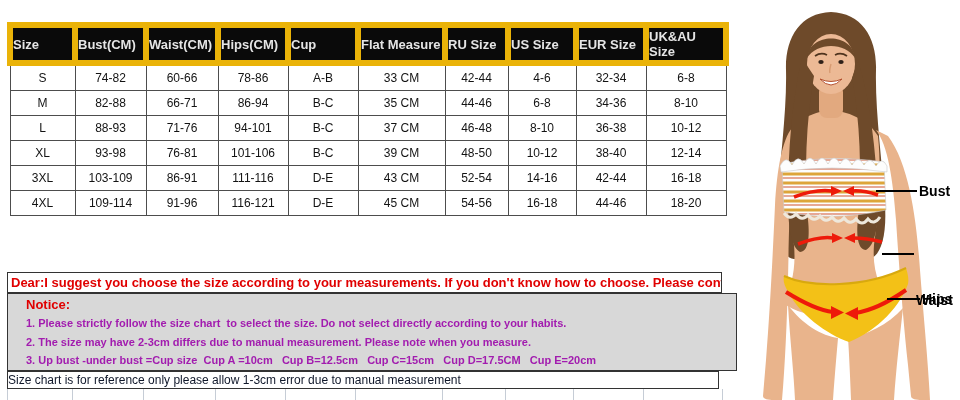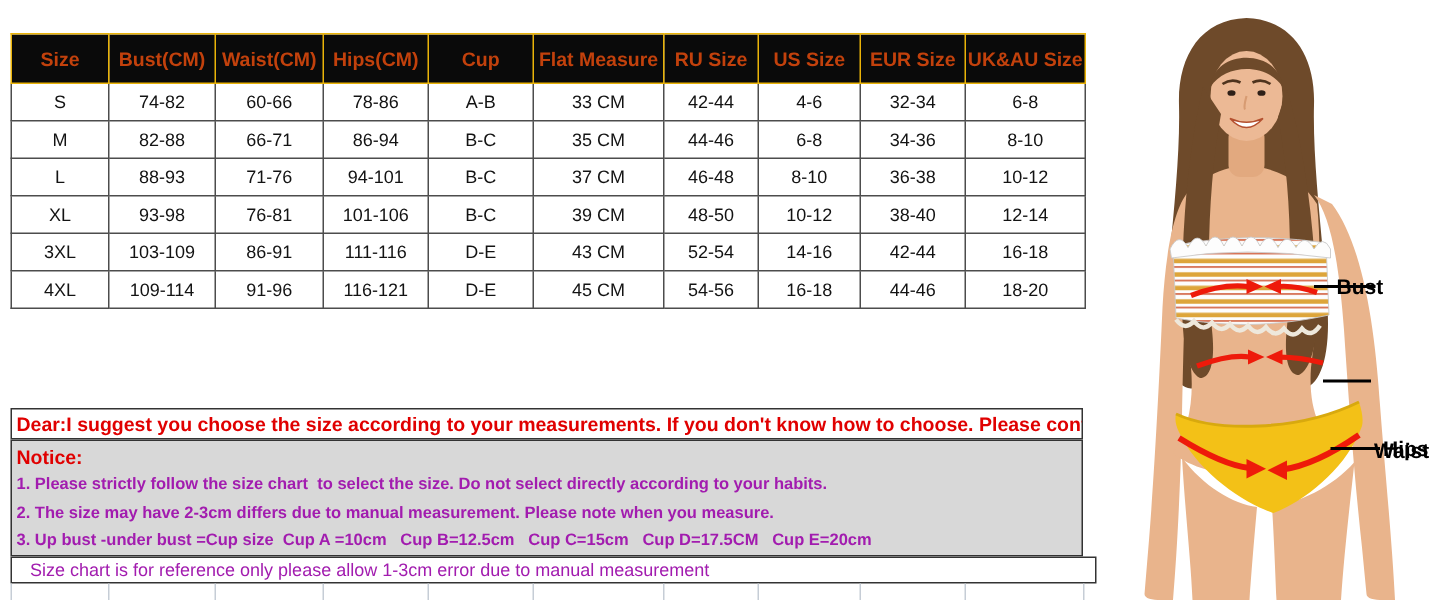--- a/index.html
+++ b/index.html
@@ -9,8 +9,8 @@
   
   table.size-table{position:absolute;left:7px;top:22px;width:716px;
                    border-collapse:collapse;table-layout:fixed;}
-  table.size-table th{background:#0a0a0a;color:#c2410c;font-weight:bold;font-size:13px;
-                      height:32px;border:1px solid #eab308;text-align:center;padding:0;}
+  table.size-table th{background:#0a0a0a;color:#e5e5e5;font-weight:bold;font-size:13px;
+                      height:32px;border:6px solid #eab308;text-align:left;padding:0;}
   table.size-table td{border:1px solid #4d4d4d;font-size:12px;color:#131313;
                       text-align:center;height:24px;padding:0;background:#fff;}
 

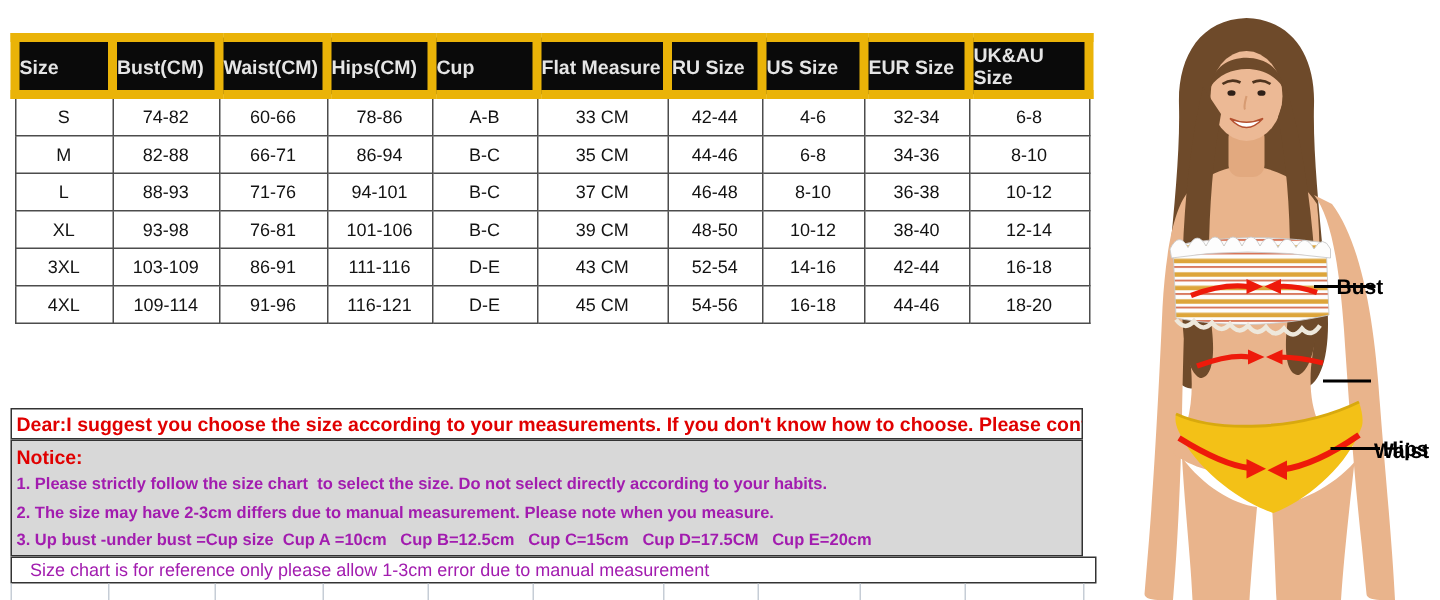--- a/index.html
+++ b/index.html
@@ -31,7 +31,7 @@
   
   .figure-wrap{position:absolute;left:730px;top:0;width:230px;height:400px;}
   .fig-label{position:absolute;color:#000;font-weight:bold;font-size:14px;line-height:14px;}
-  .label-bust{left:891px;top:184px;text-align:center;}
+  .label-bust{left:919px;top:184px;text-align:center;}
   .label-waist{left:916px;top:247px;margin-top:46px;}
   .label-hips{left:922px;top:292px;}
 </style>

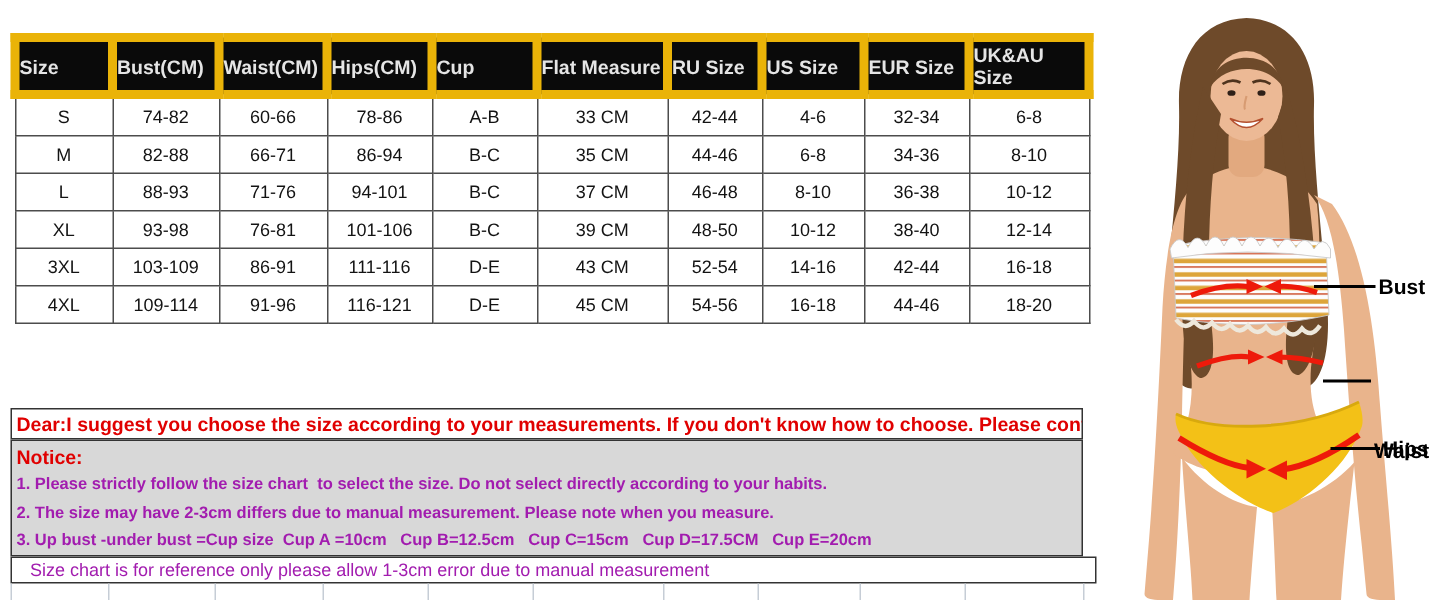--- a/index.html
+++ b/index.html
@@ -19,7 +19,7 @@
             border:1px solid #333;background:#fff;color:#e00000;font-weight:bold;
             font-size:13px;line-height:19px;padding-left:3px;white-space:nowrap;overflow:hidden;}
   .notice-box{position:absolute;left:7px;top:293px;width:710px;height:76px;
-              border:1px solid #333;background:#d8d8d8;padding-left:3px;box-sizing:content-box;}
+              border:1px solid #333;background:#d8d8d8;padding-left:18px;box-sizing:content-box;}
   .notice-title{color:#e00000;font-weight:bold;font-size:13px;line-height:19px;margin-top:1px;}
   .notice-line{color:#a21caf;font-weight:bold;font-size:11px;line-height:18.5px;
                white-space:pre;overflow:hidden;}

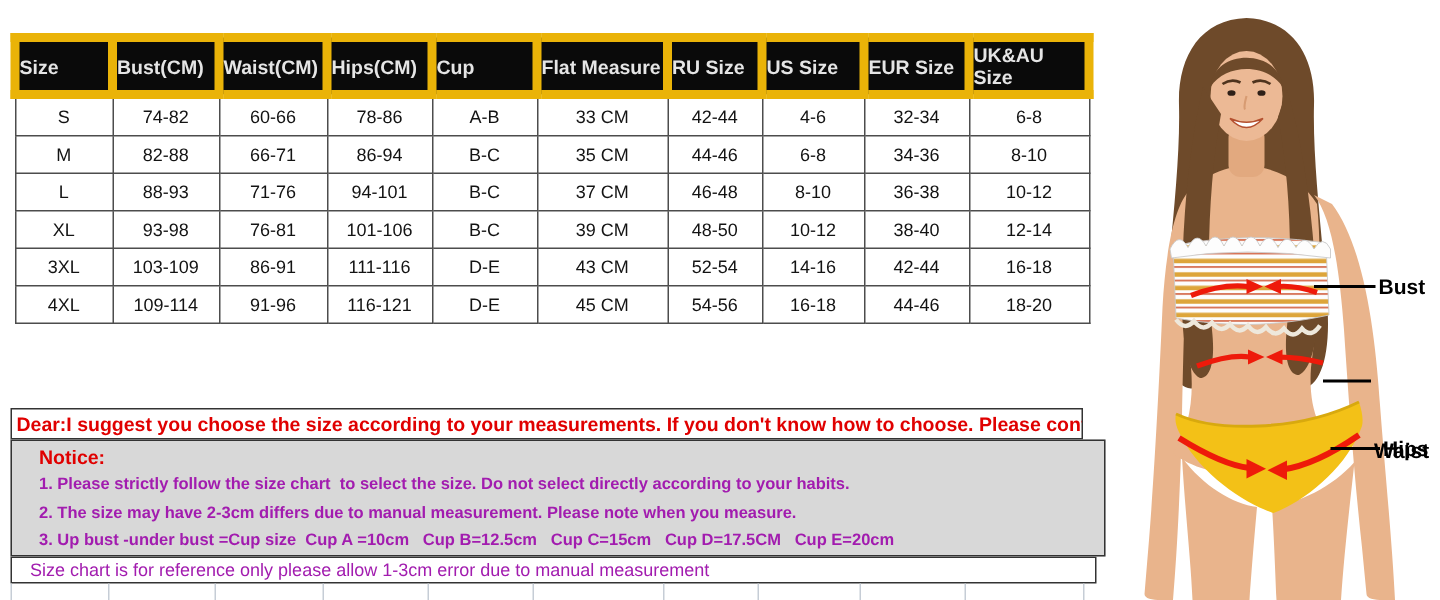--- a/index.html
+++ b/index.html
@@ -24,8 +24,8 @@
   .notice-line{color:#a21caf;font-weight:bold;font-size:11px;line-height:18.5px;
                white-space:pre;overflow:hidden;}
   .disclaimer-box{position:absolute;left:7px;top:371px;width:710px;height:16px;
-                  border:1px solid #333;background:#fff;color:#a21caf;font-size:12px;
-                  line-height:16px;padding-left:12px;white-space:nowrap;overflow:hidden;}
+                  border:1px solid #333;background:#fff;color:#0f172a;font-size:12px;
+                  line-height:16px;padding-left:0;white-space:nowrap;overflow:hidden;}
   .grid-stub{position:absolute;top:389px;width:1px;height:11px;background:#c6cdd6;}
 
   

